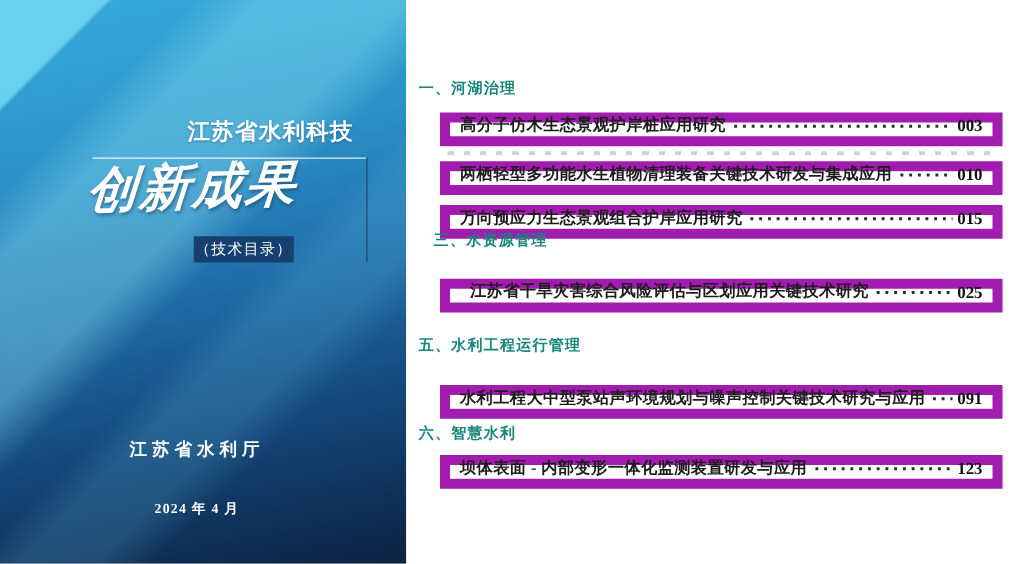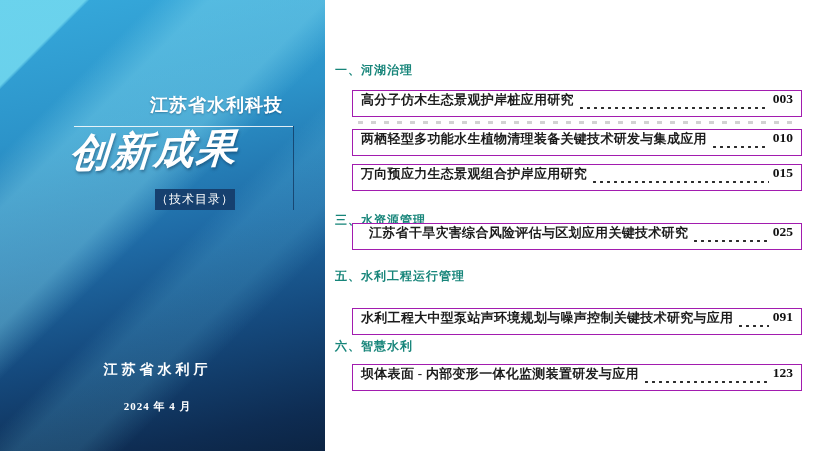--- a/index.html
+++ b/index.html
@@ -57,8 +57,8 @@
   }
   .toc-item {
     position:absolute; left:27px; width:450px; height:27px;
-    border:1px solid #a21caf; background:#fff;
-    display:flex; align-items:flex-start; padding:0 8px; cursor:pointer;
+    border:8px solid #a21caf; background:#fff;
+    display:flex; align-items:flex-end; padding:0 8px; cursor:pointer;
   }
   .toc-item .t {
     font-family:"Liberation Serif", serif; font-weight:bold; font-size:13px;

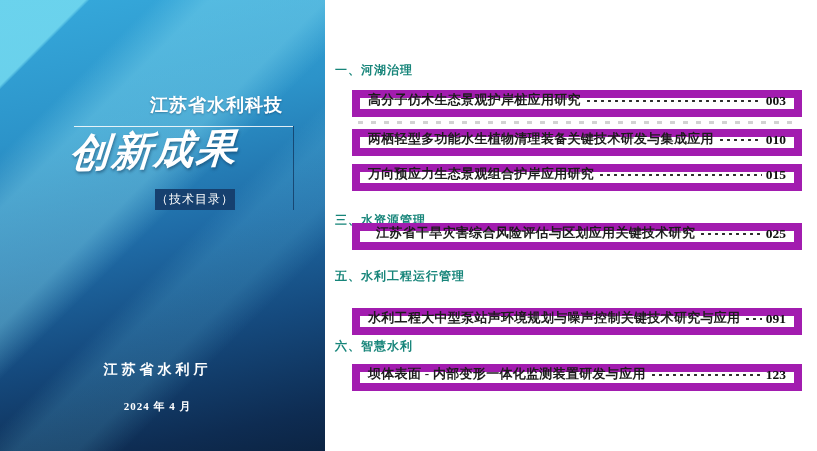--- a/index.html
+++ b/index.html
@@ -79,7 +79,7 @@
     background:repeating-linear-gradient(90deg, #9a9a9a 0 5px, transparent 5px 13px);
   }
   
-  .h-s1{top:62px;} .h-s2{top:212px;} .h-s3{top:268px;} .h-s4{top:338px;}
+  .h-s1{top:62px;} .h-s2{top:184px;margin-left:12px;} .h-s3{top:268px;} .h-s4{top:338px;}
   .i-1{top:90px;} .i-2{top:129px;} .i-3{top:164px;} .i-4{top:223px;padding-left:16px;} .i-5{top:308px;} .i-6{top:364px;}
 </style>
 </head>

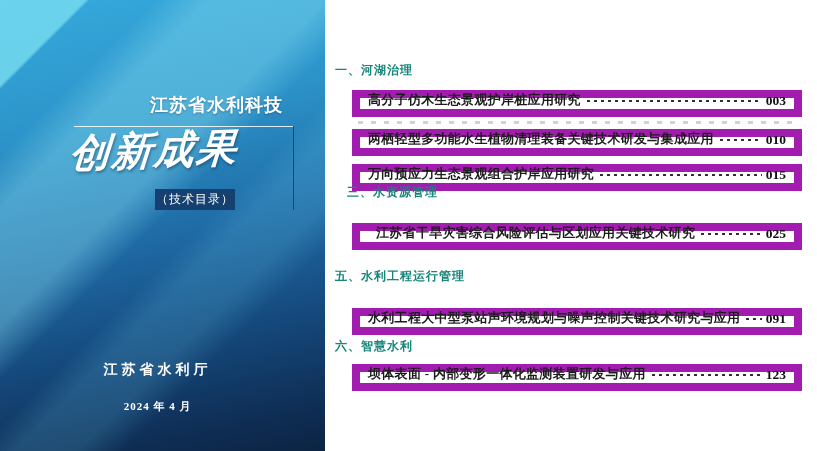--- a/index.html
+++ b/index.html
@@ -39,7 +39,7 @@
     display:flex; align-items:center; justify-content:center; white-space:nowrap;
   }
   .cover-publisher {
-    position:absolute; left:0; top:361px; width:315px; text-align:center;
+    position:absolute; left:0; top:351px; width:315px; text-align:center;
     font-family:"Liberation Serif", serif; font-weight:bold; font-size:14px;
     color:#fff; letter-spacing:4px; white-space:nowrap;
   }

